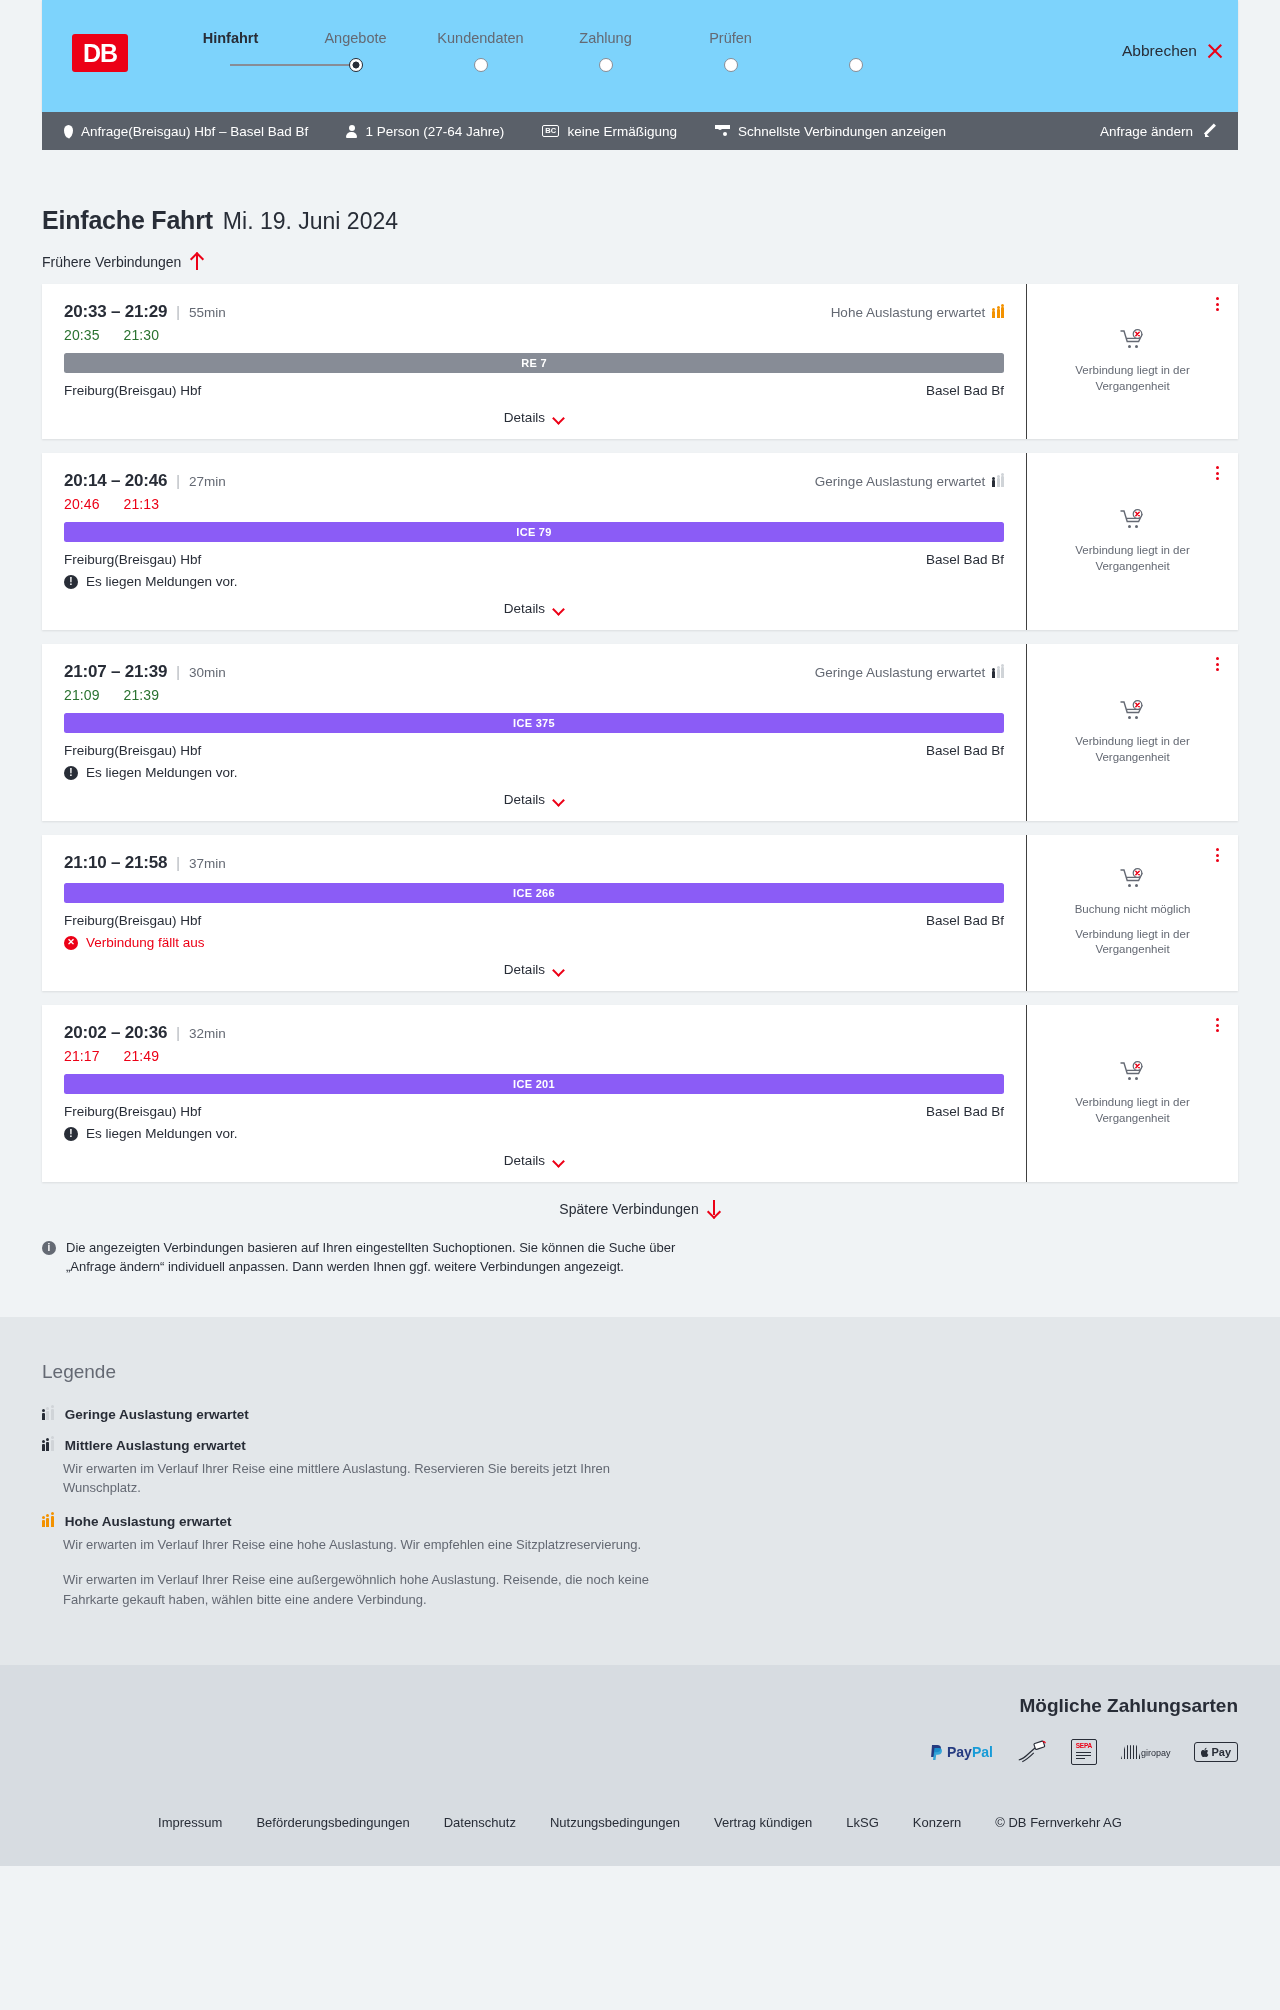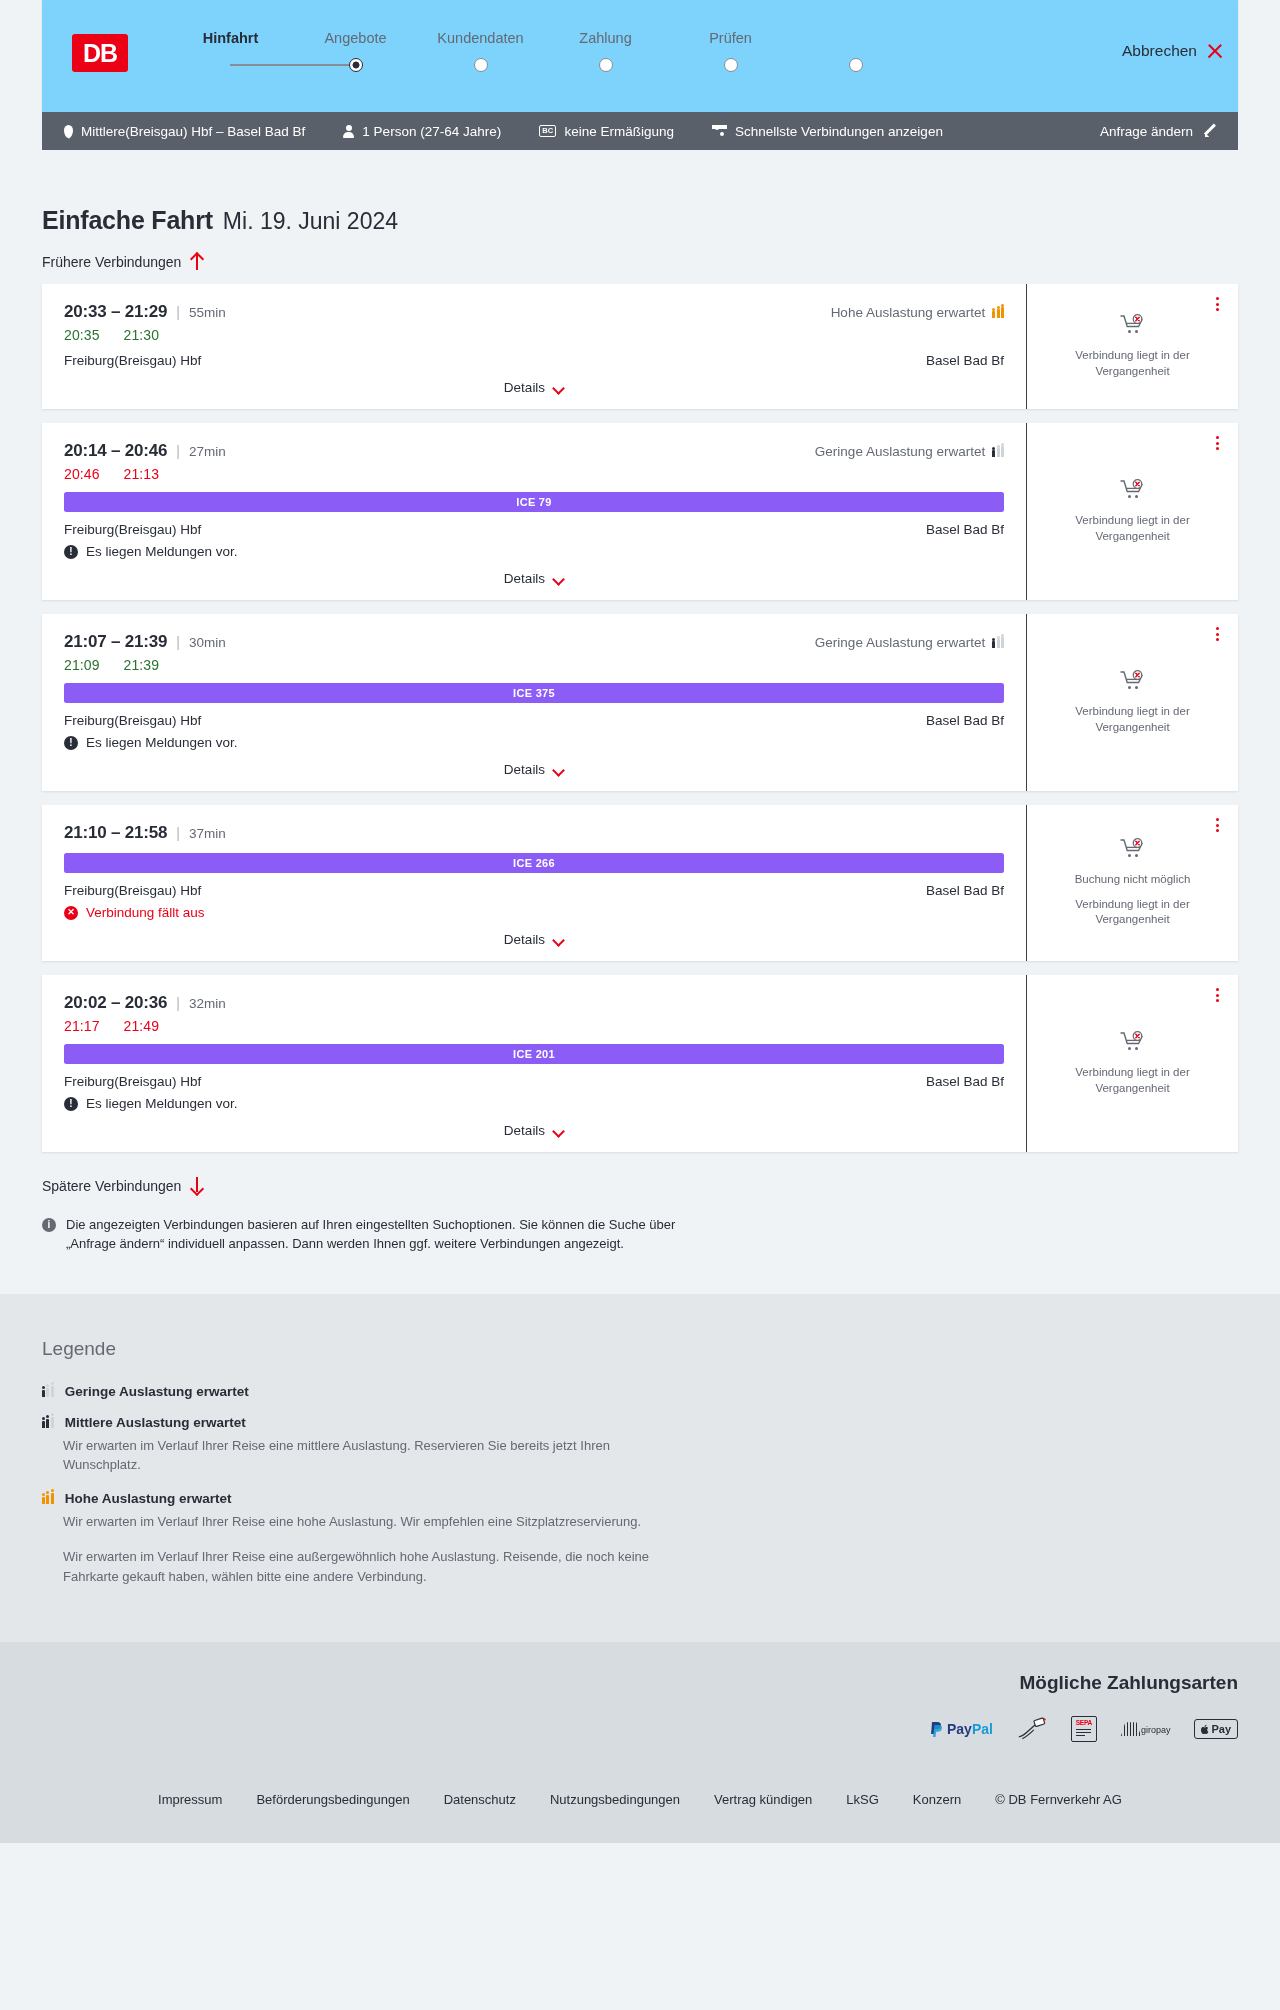--- a/index.html
+++ b/index.html
@@ -333,7 +333,7 @@
   <div class="querybar">
     <div class="qitem">
       <span class="pin-icon"></span>
-      <span>Mittlere(Breisgau) Hbf – Basel Bad Bf</span>
+      <span>Anfrage(Breisgau) Hbf – Basel Bad Bf</span>
     </div>
     <div class="qitem">
       <span class="person-icon"></span>

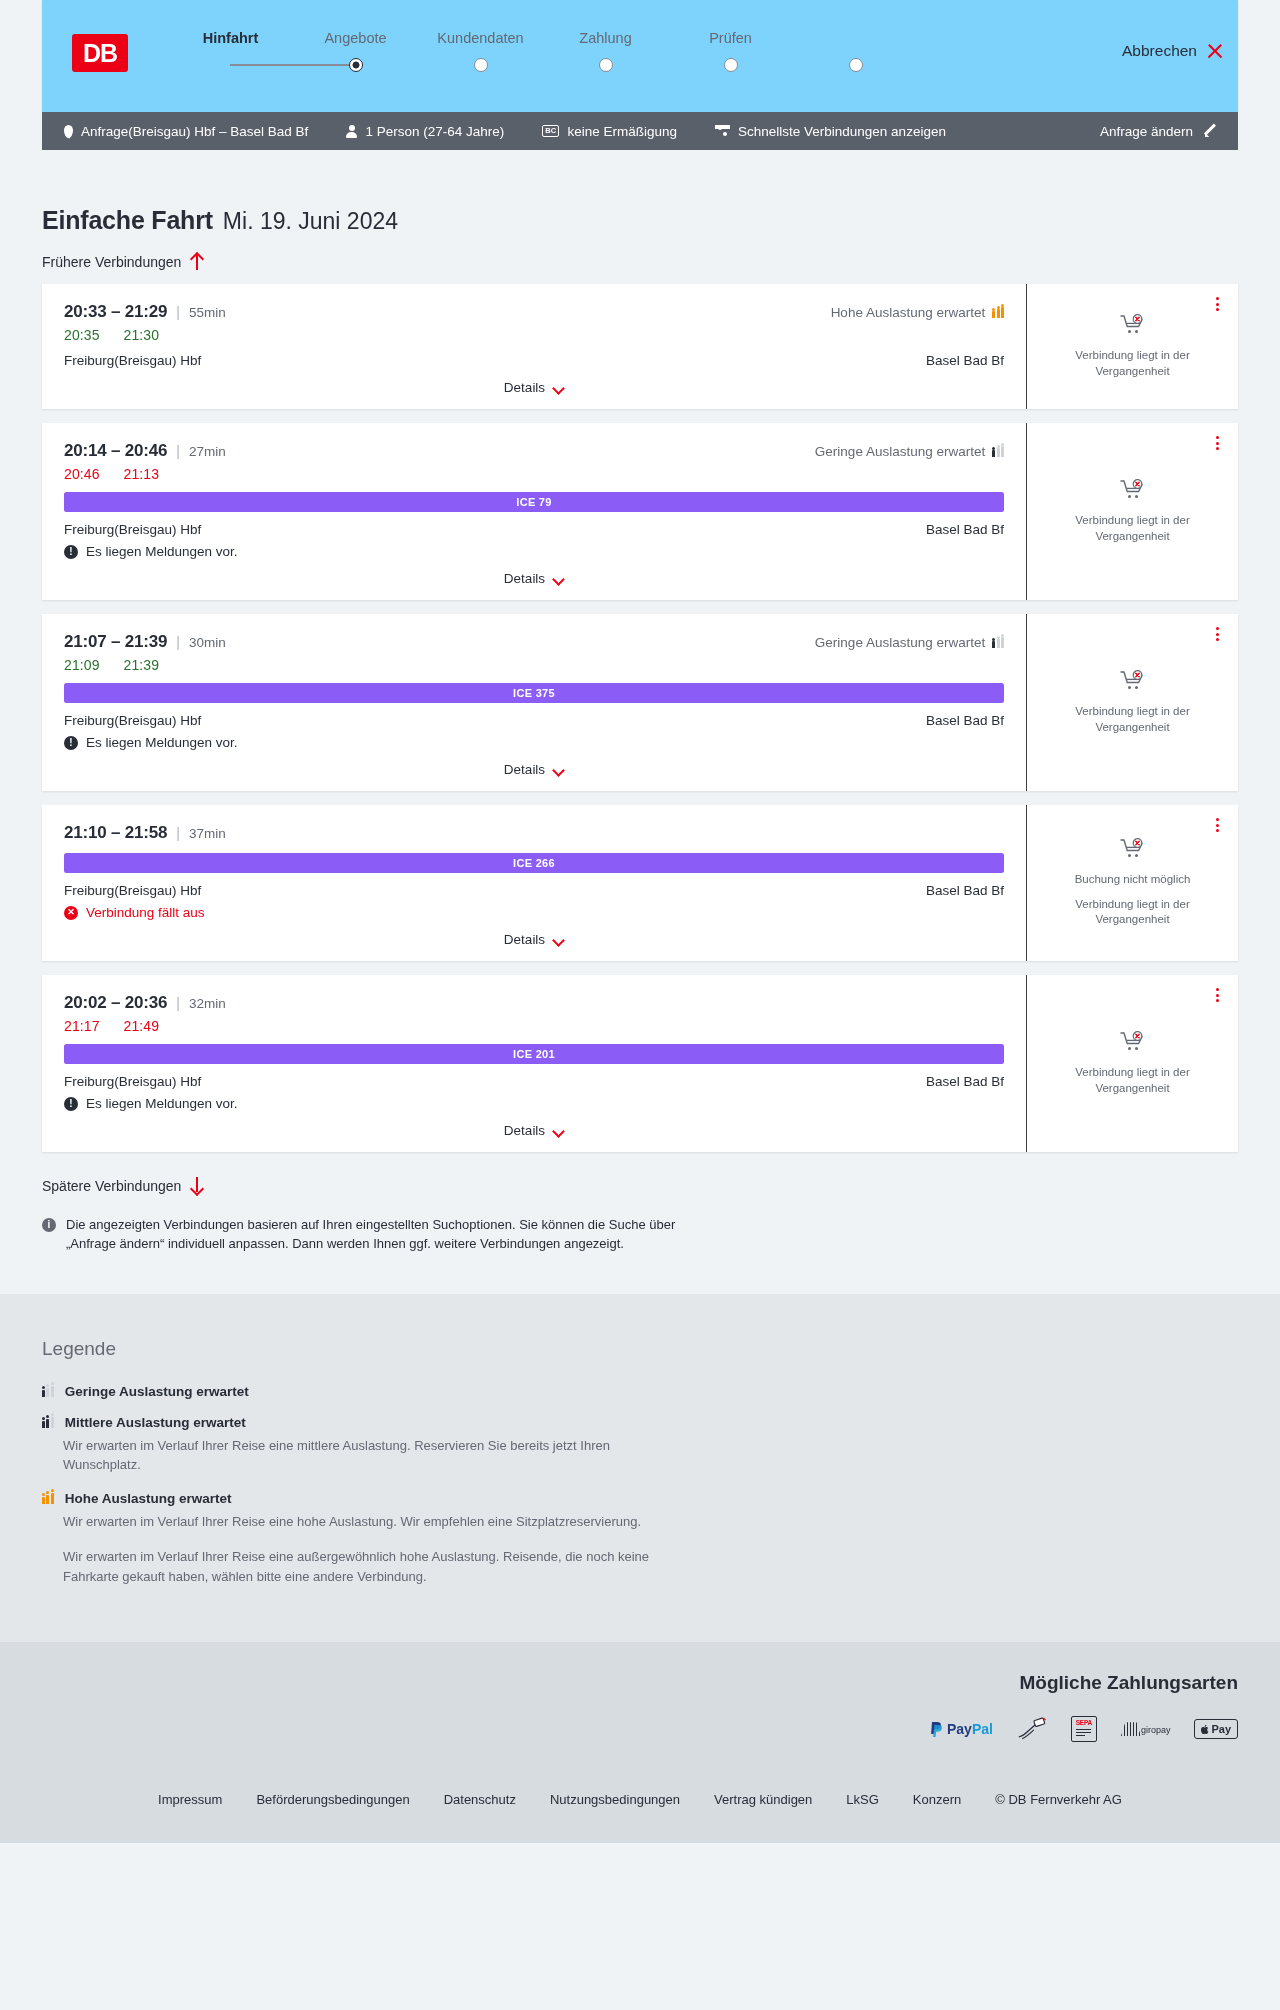--- a/index.html
+++ b/index.html
@@ -391,6 +391,9 @@
               <span class="rt-green">20:35</span>
               <span class="rt-green">21:30</span>
             </div>
+            <div class="trainbar grey">
+              <span>RE 7</span>
+            </div>
             <div class="row3">
               <span class="from">Freiburg(Breisgau) Hbf</span>
               <span class="to">Basel Bad Bf</span>

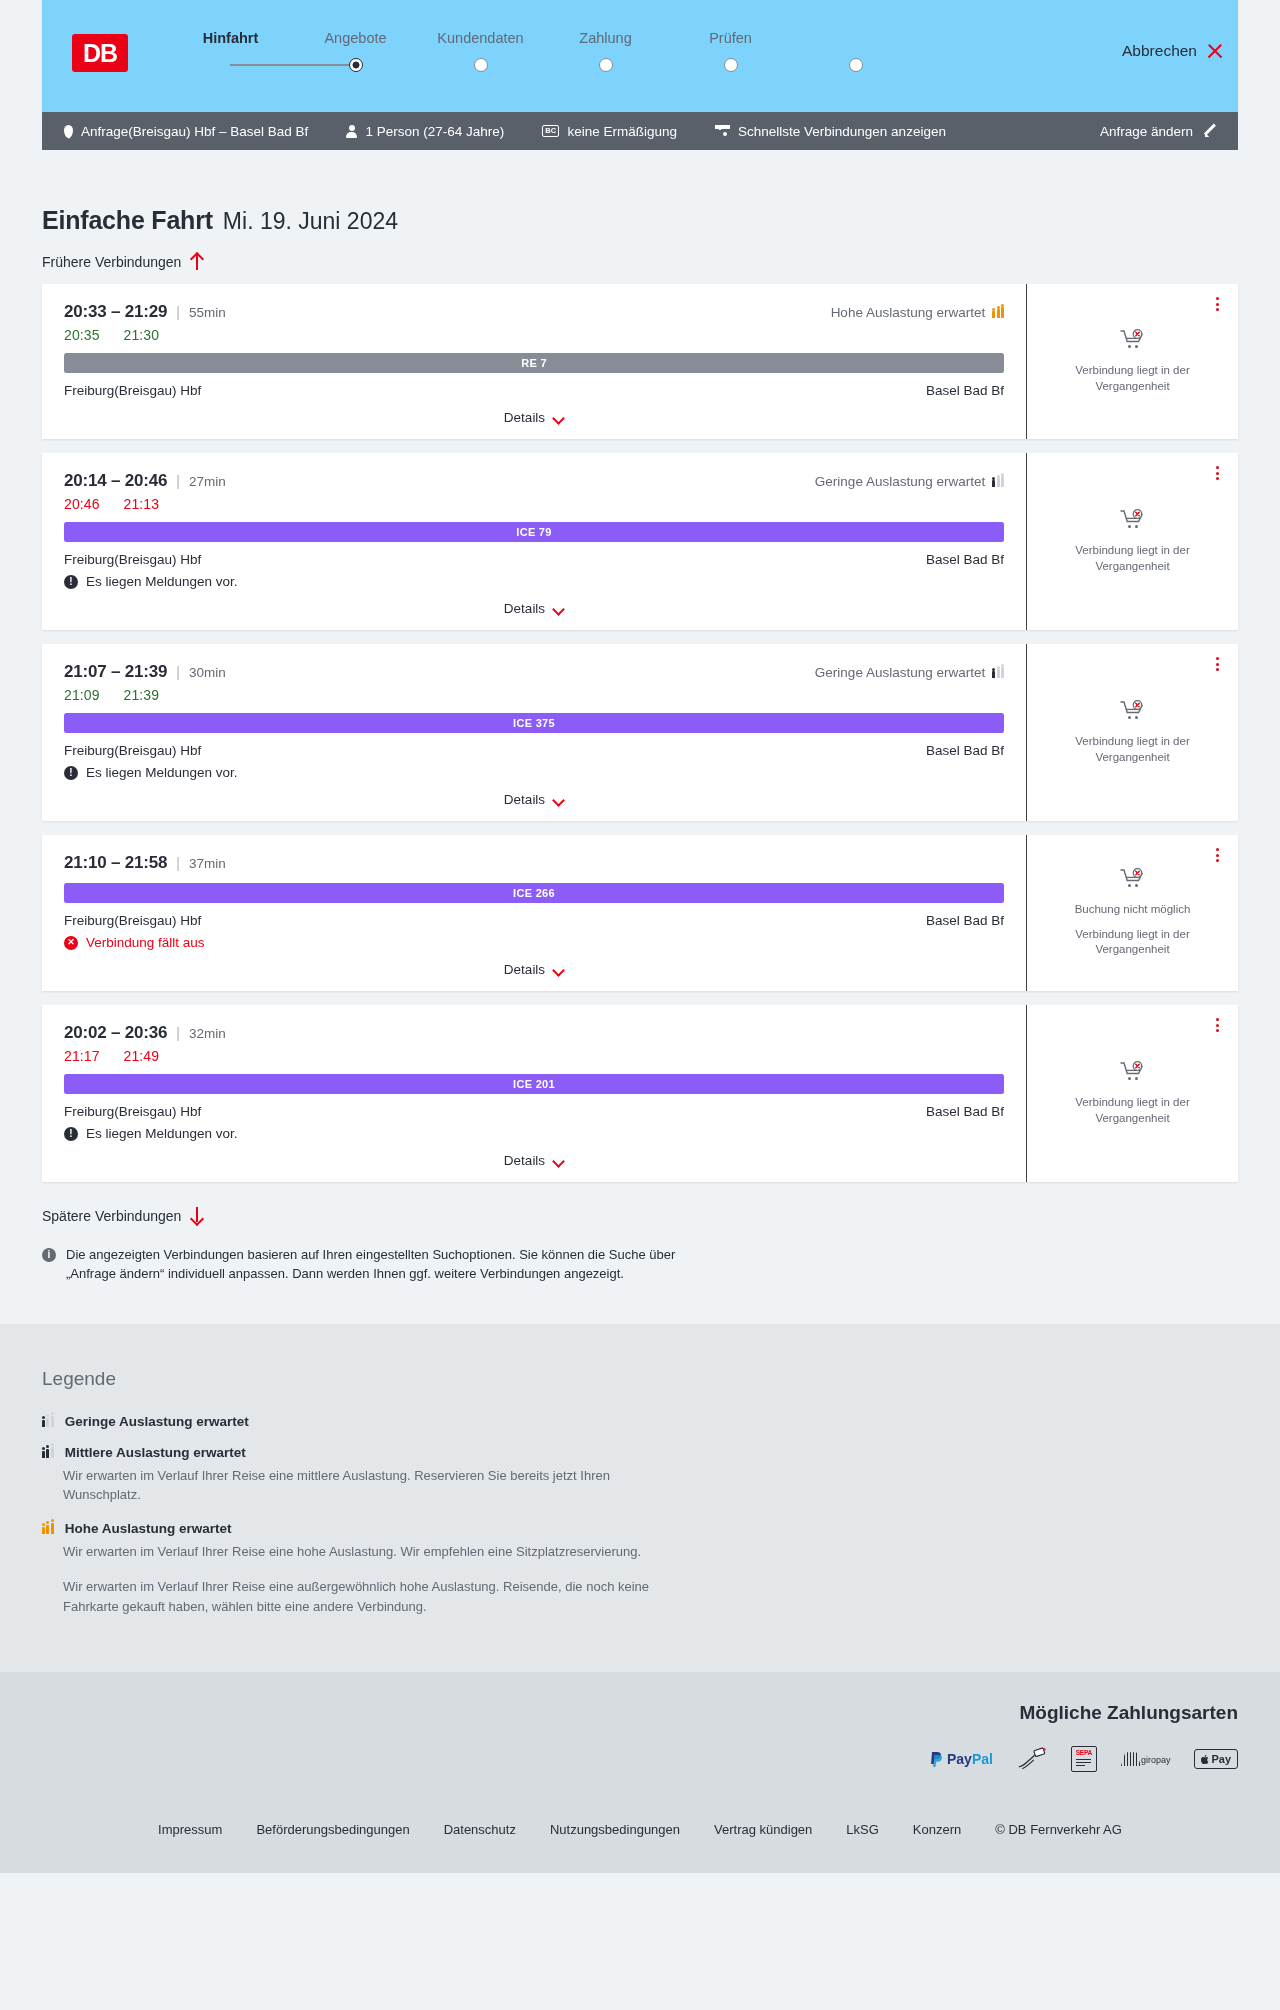--- a/index.html
+++ b/index.html
@@ -131,7 +131,7 @@
     display: flex; align-items: center; gap: 9px;
     font-size: 14px; color: #282d37; margin-top: 18px; cursor: pointer;
   }
-  .later { margin-top: 25px; }
+  .later { margin-top: 18px; justify-content: center; }
   .arrow-up, .arrow-down { width: 13px; height: 17px; position: relative; }
   .arrow-up:before { content:''; position:absolute; left:5.5px; top:2px; width:2px; height:15px; background:#ec0016;}
   .arrow-up:after  { content:''; position:absolute; left:1.5px; top:1px; width:8px; height:8px;

